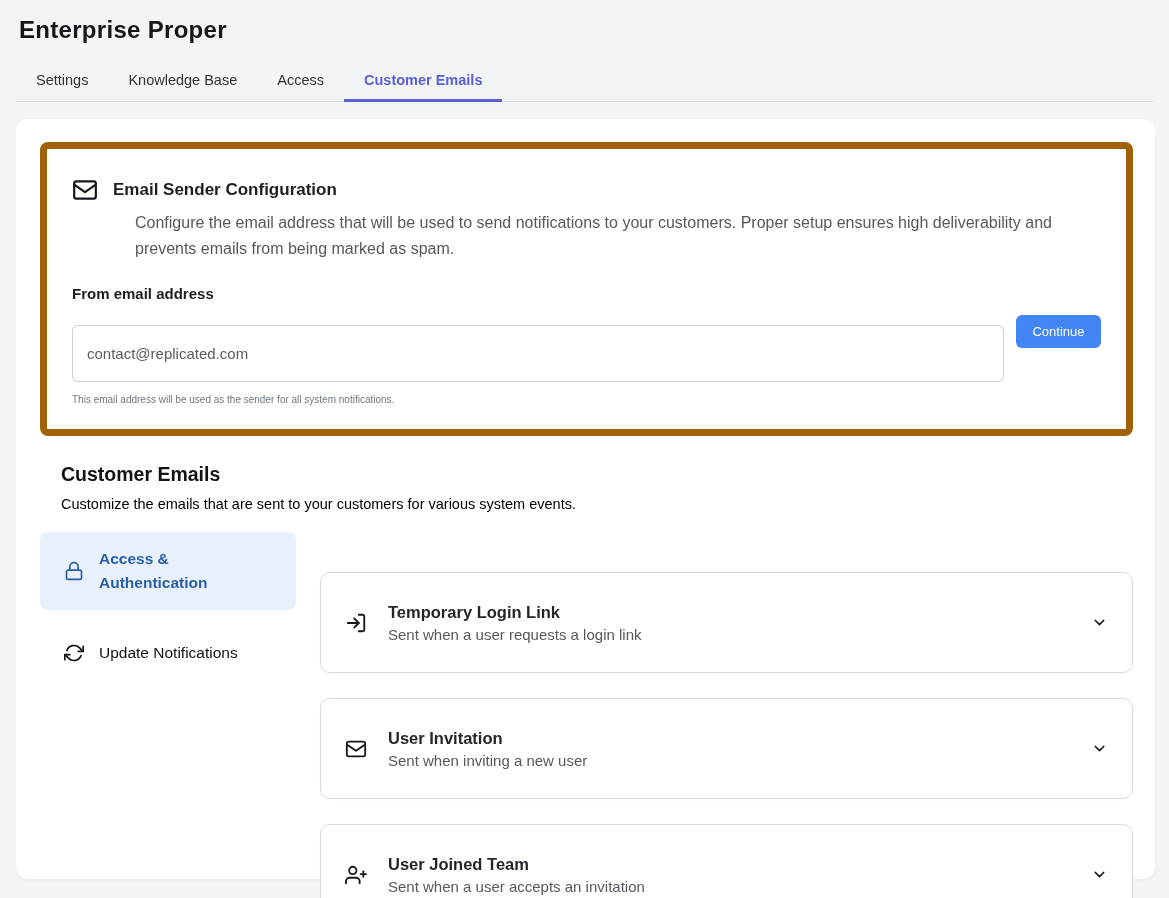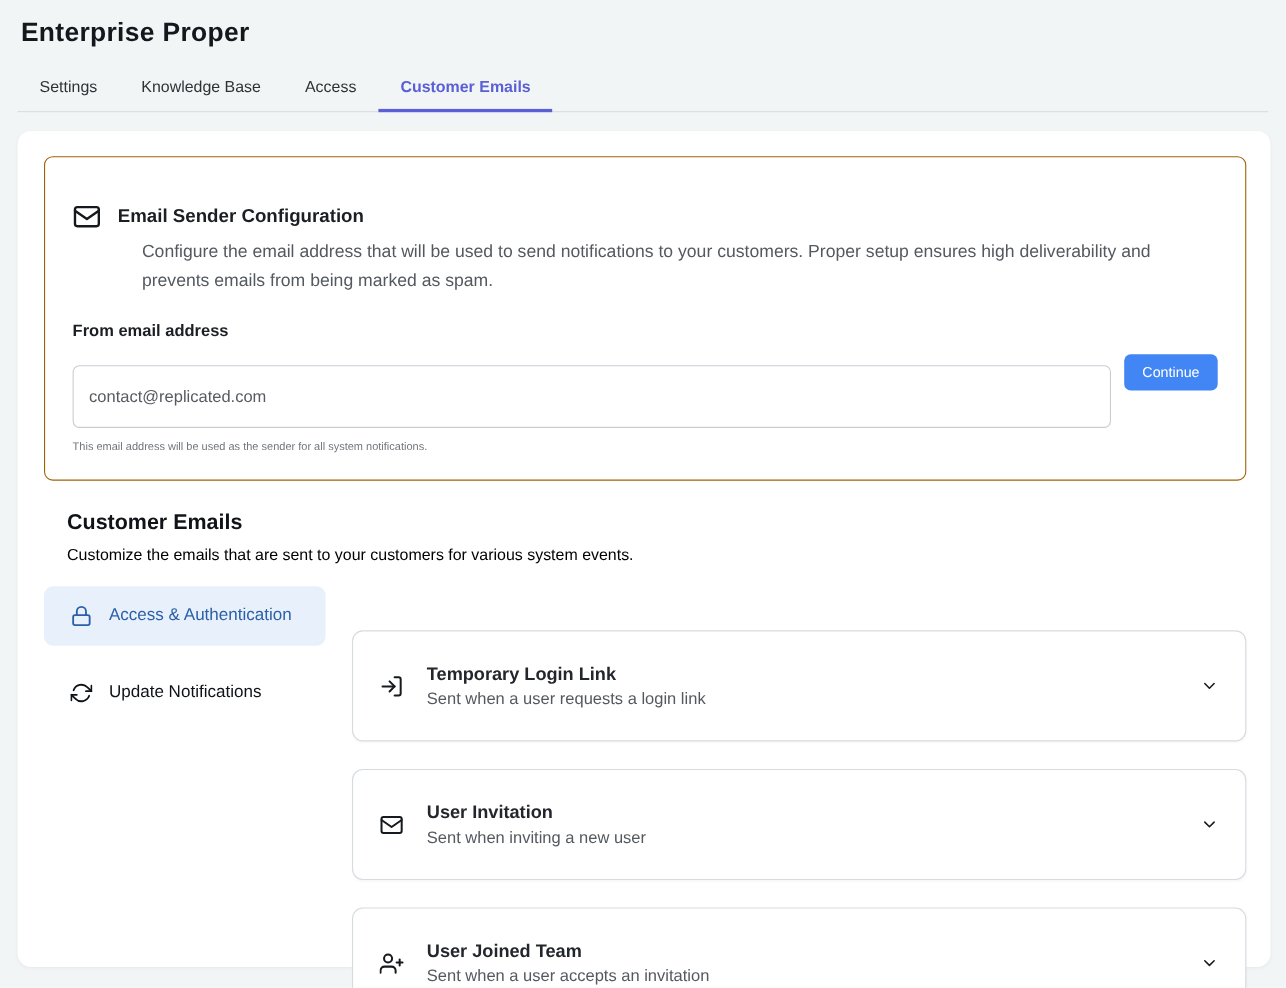--- a/index.html
+++ b/index.html
@@ -41,8 +41,8 @@
 
   
   .sender-card {
-    border:1px solid #a16207; border-radius:8px;
-    padding:41px 25px 24px 25px; background:#fff;
+    border:7px solid #a16207; border-radius:8px;
+    padding:28px 25px 24px 25px; background:#fff;
   }
   .card-head { display:flex; align-items:center; gap:15px; }
   .card-head svg { width:26px; height:26px; flex-shrink:0; }

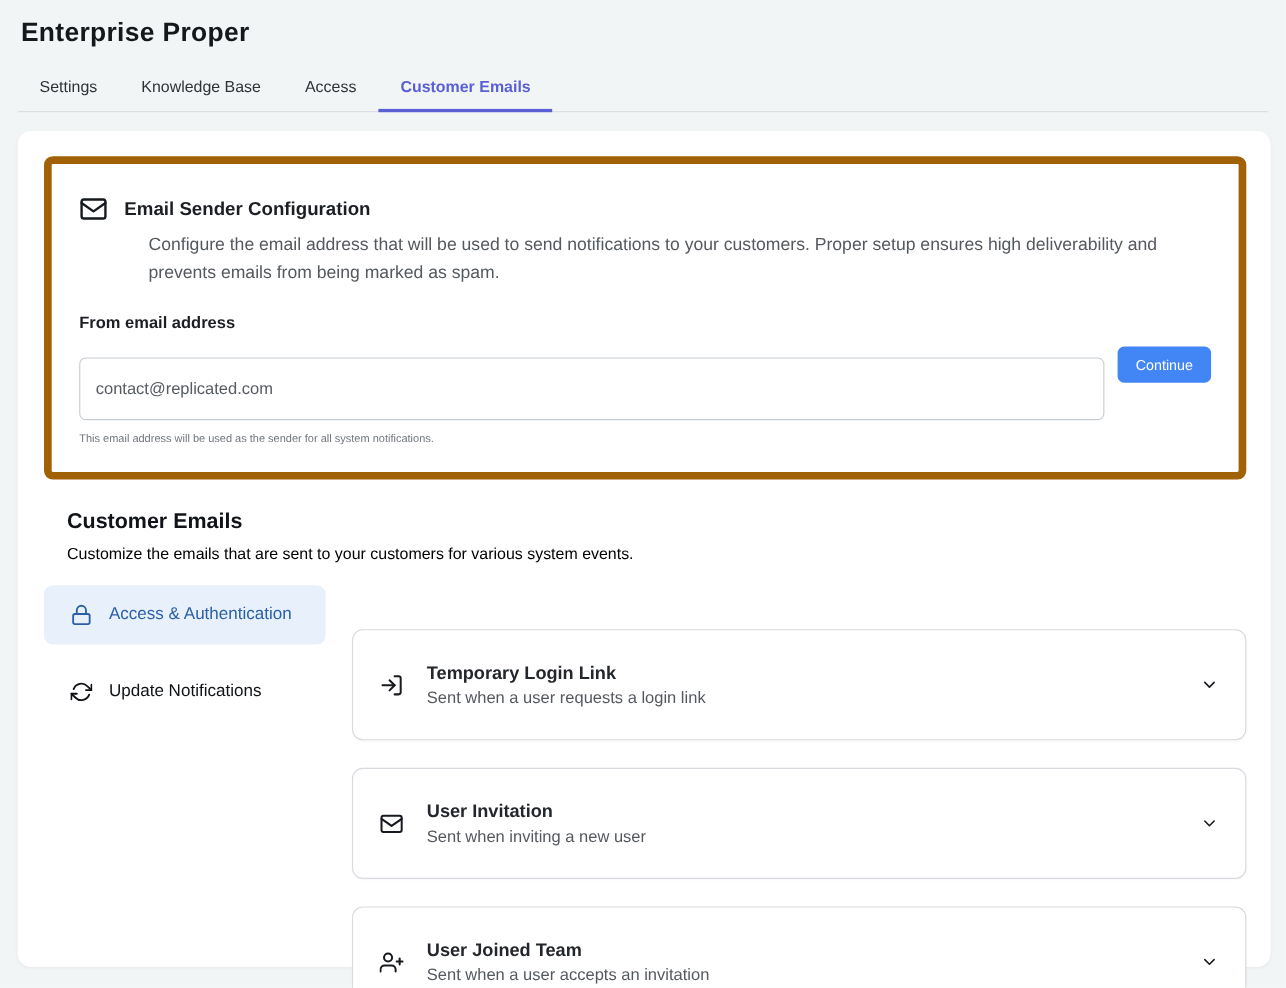--- a/index.html
+++ b/index.html
@@ -86,7 +86,7 @@
   .cat svg { width:20px; height:20px; flex-shrink:0; }
   .cat.active {
     background:var(--selected_bg,#e8f1fb);
-    color:var(--selected_fg,#2b5fa7); font-weight:400;
+    color:var(--selected_fg,#2b5fa7); font-weight:700;
   }
   .cat + .cat { margin-top:16px; }
 

